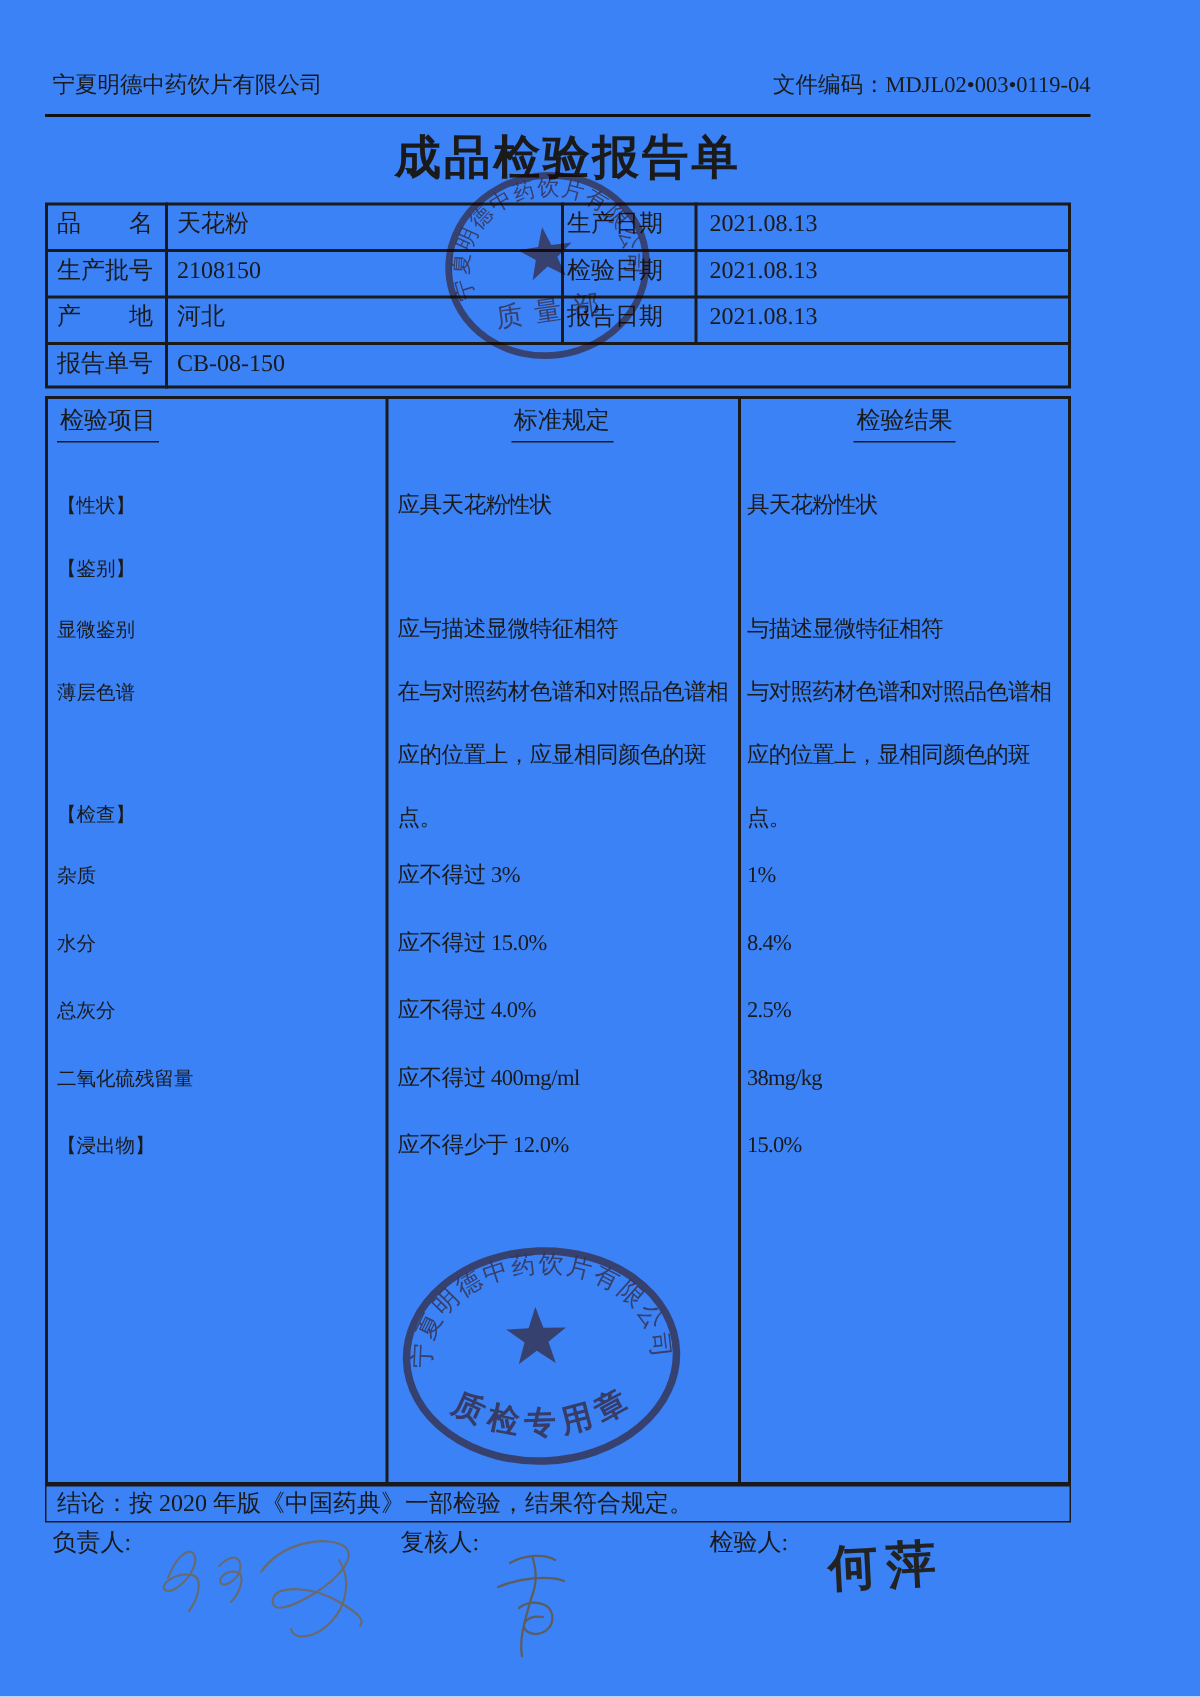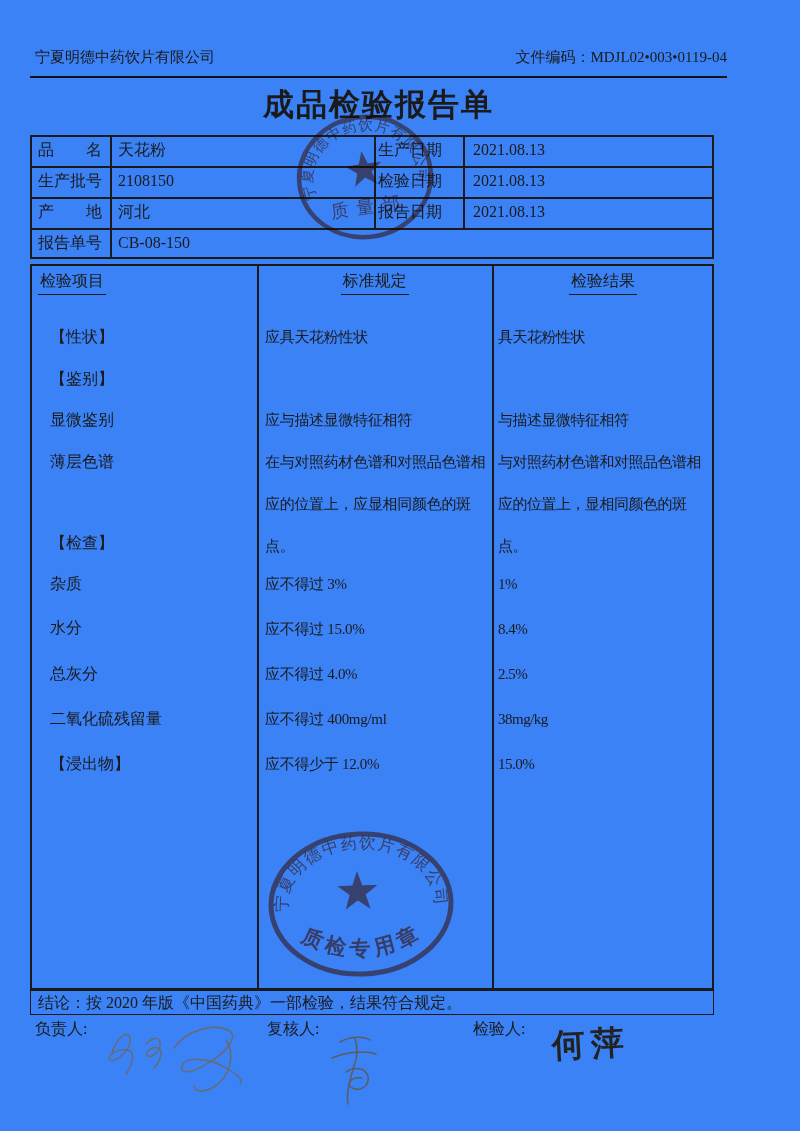--- a/index.html
+++ b/index.html
@@ -27,7 +27,7 @@
   .cell-val{font-size:16px;line-height:20px;}
   
   .mt-hdr span{display:inline-block;border-bottom:1.5px solid #1a1a1a;padding:0 2px 3px 2px;}
-  .mt-item{left:38px;width:212px;font-size:16px;line-height:20px;margin-left:12px;}
+  .mt-item{left:38px;width:212px;font-size:13px;line-height:20px;}
   .mt-std{left:265px;width:226px;font-size:15px;line-height:20px;letter-spacing:-0.3px;}
   .mt-res{left:498px;width:214px;font-size:15px;line-height:20px;letter-spacing:-0.5px;}
   .wrap2{line-height:42px !important;}

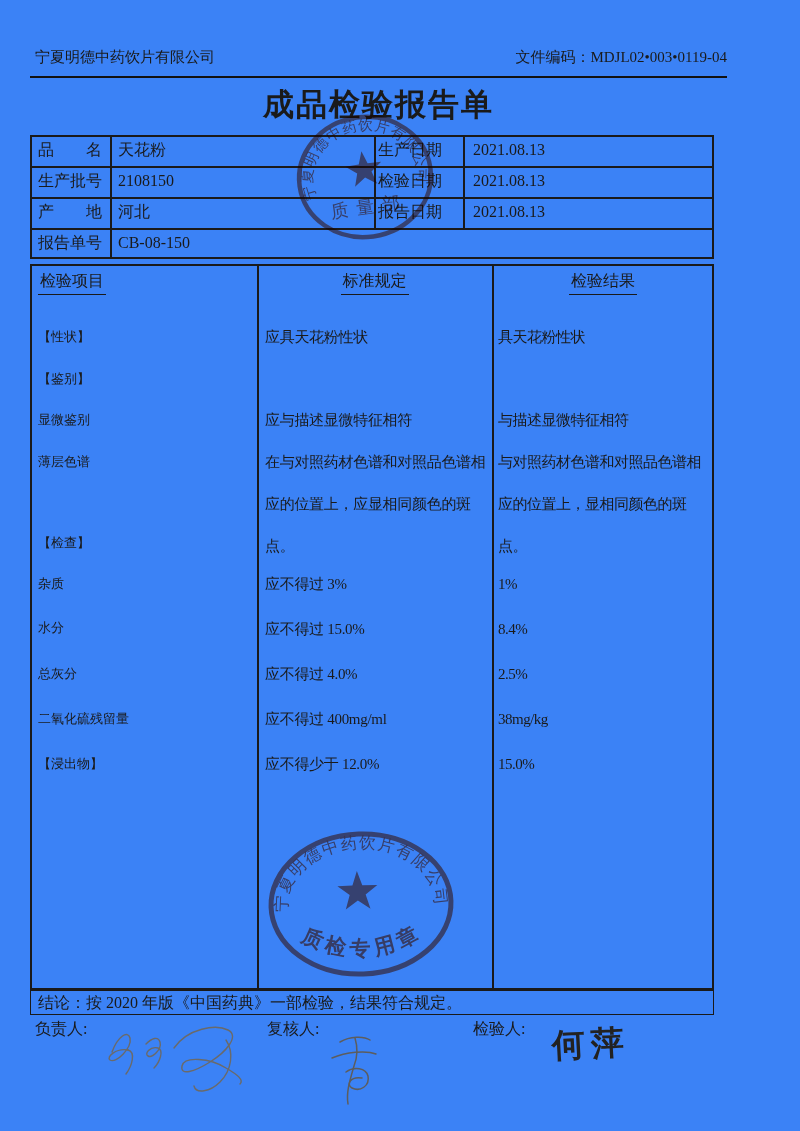--- a/index.html
+++ b/index.html
@@ -102,7 +102,7 @@
   <div class="abs mt-std" style="top:574px;">应不得过 3%</div>
   <div class="abs mt-res" style="top:574px;">1%</div>
 
-  <div class="abs mt-item" style="top:619px;font-family:Liberation Mono, monospace;">水分</div>
+  <div class="abs mt-item" style="top:619px;">水分</div>
   <div class="abs mt-std" style="top:619px;">应不得过 15.0%</div>
   <div class="abs mt-res" style="top:619px;">8.4%</div>
 

